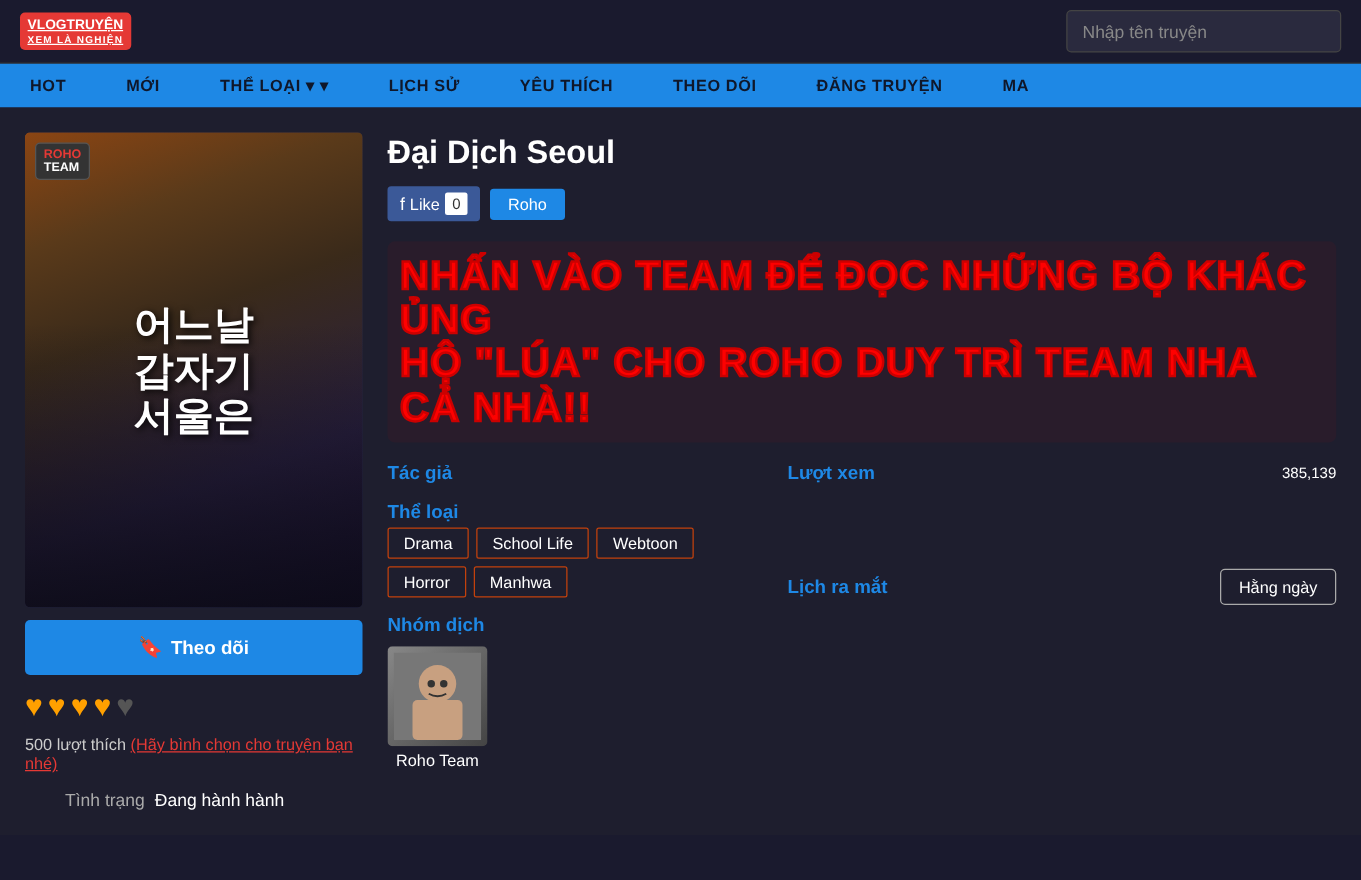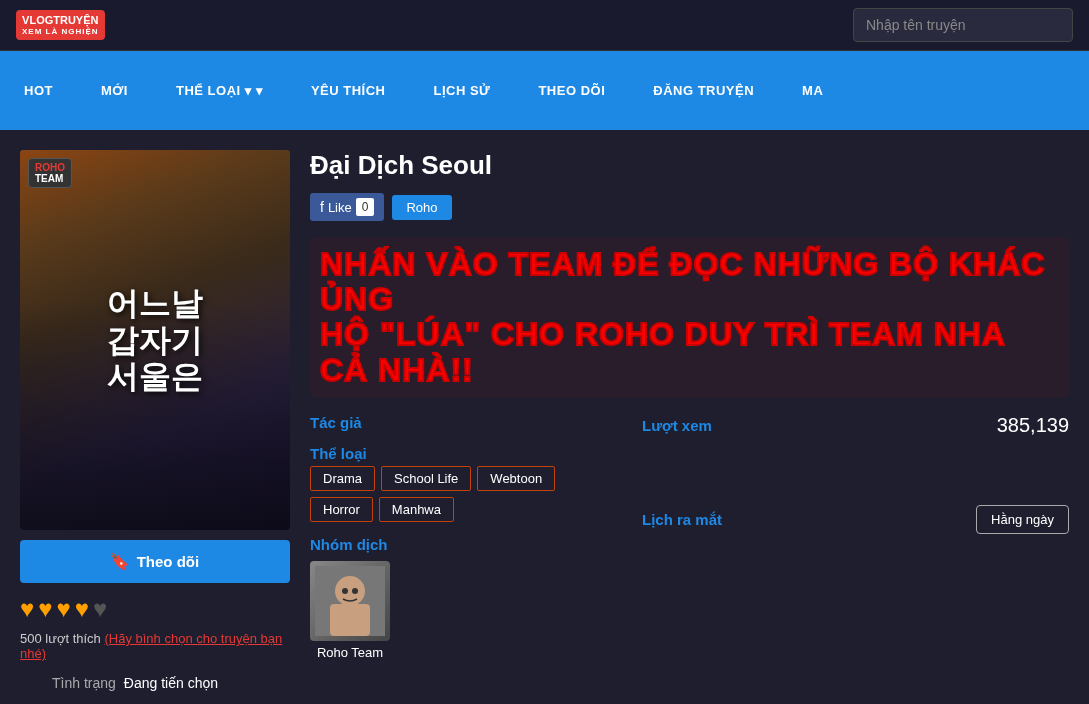--- a/index.html
+++ b/index.html
@@ -18,6 +18,7 @@
       display: flex;
       align-items: center;
       gap: 8px;
+      text-decoration: underline;
     }
     .logo-icon {
       background: #e53935;

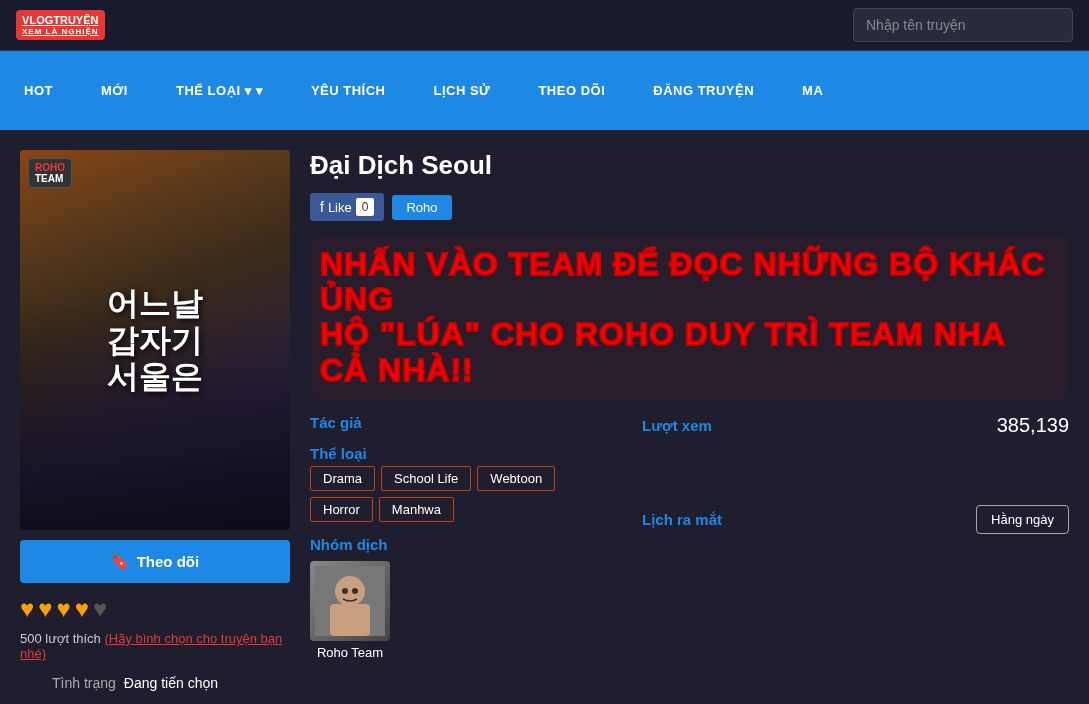--- a/index.html
+++ b/index.html
@@ -51,10 +51,10 @@
       padding: 0;
     }
     .nav-item {
-      color: #ffffff;
+      color: #0f172a;
       font-weight: bold;
       font-size: 13px;
-      padding: 32px 24px;
+      padding: 10px 24px;
       cursor: pointer;
       text-transform: uppercase;
       letter-spacing: 0.5px;

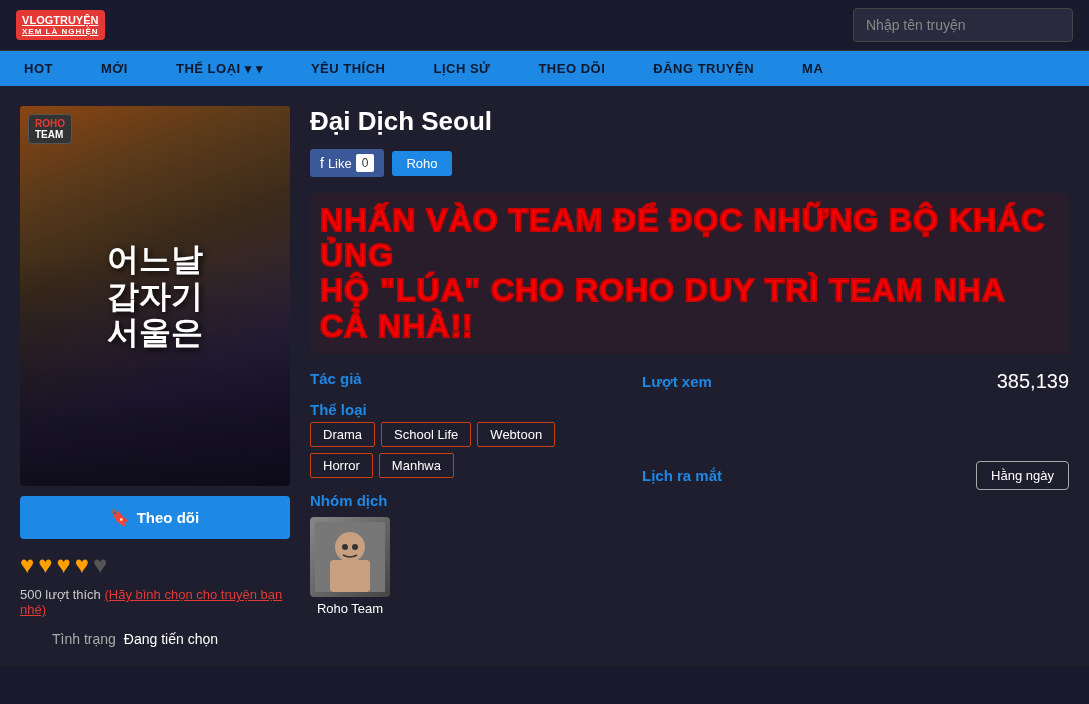--- a/index.html
+++ b/index.html
@@ -326,8 +326,8 @@
   <div class="nav-item">HOT</div>
   <div class="nav-item">MỚI</div>
   <div class="nav-item nav-item has-arrow">THỂ LOẠI ▾</div>
+  <div class="nav-item">LỊCH SỬ</div>
   <div class="nav-item">YÊU THÍCH</div>
-  <div class="nav-item">LỊCH SỬ</div>
   <div class="nav-item">THEO DÕI</div>
   <div class="nav-item">ĐĂNG TRUYỆN</div>
   <div class="nav-item">MA</div>

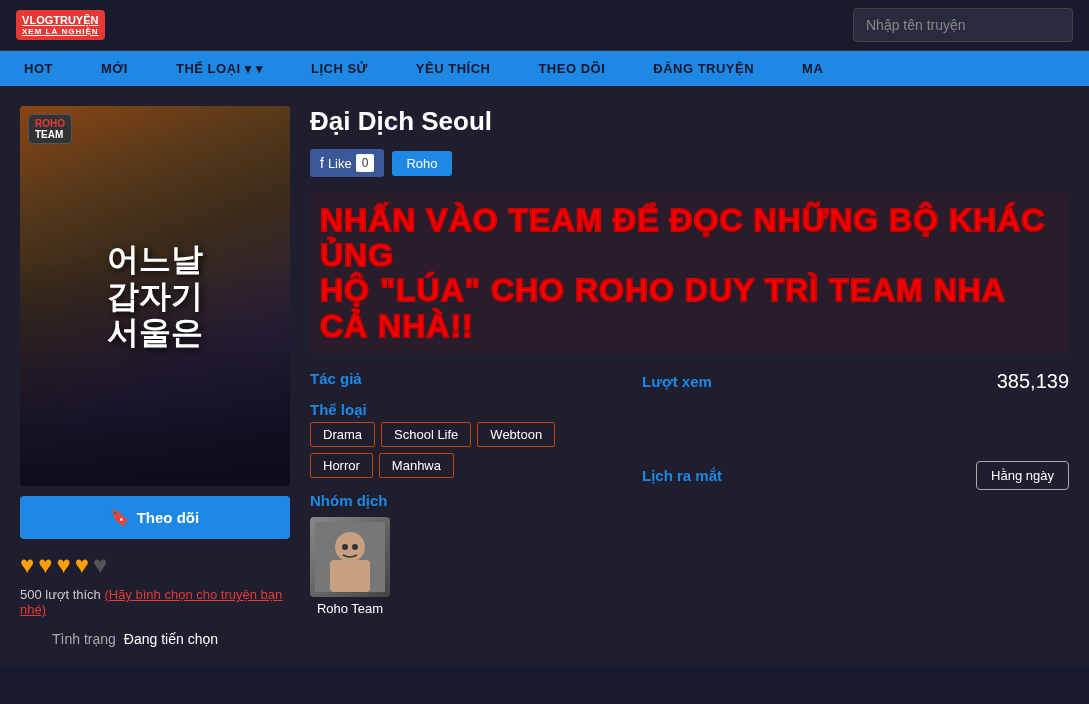--- a/index.html
+++ b/index.html
@@ -298,7 +298,7 @@
     .info-section {
       display: grid;
       grid-template-columns: 300px 1fr;
-      gap: 32px;
+      gap: 20px;
       margin-top: 10px;
     }
     .info-left { display: flex; flex-direction: column; gap: 14px; }

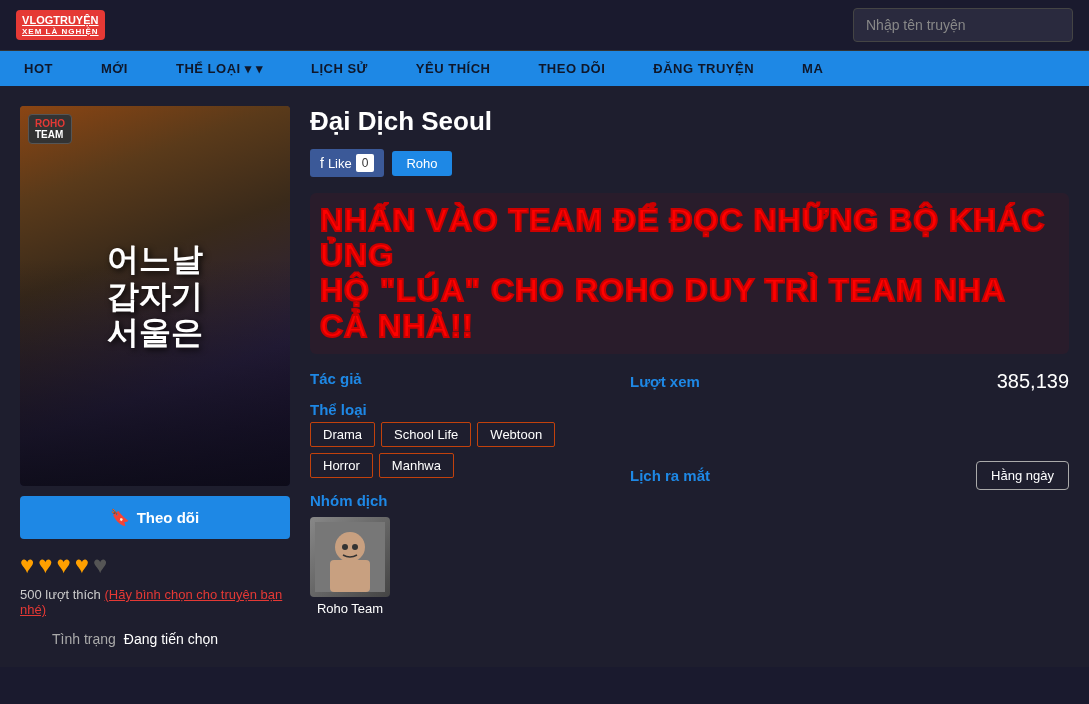--- a/index.html
+++ b/index.html
@@ -305,7 +305,7 @@
     .info-right { display: flex; flex-direction: column; gap: 14px; }
 
     .lượt-xem-value {
-      font-size: 20px;
+      font-size: 12px;
     }
     .label-blue { color: #1e88e5; font-weight: bold; font-size: 15px; }
   </style>

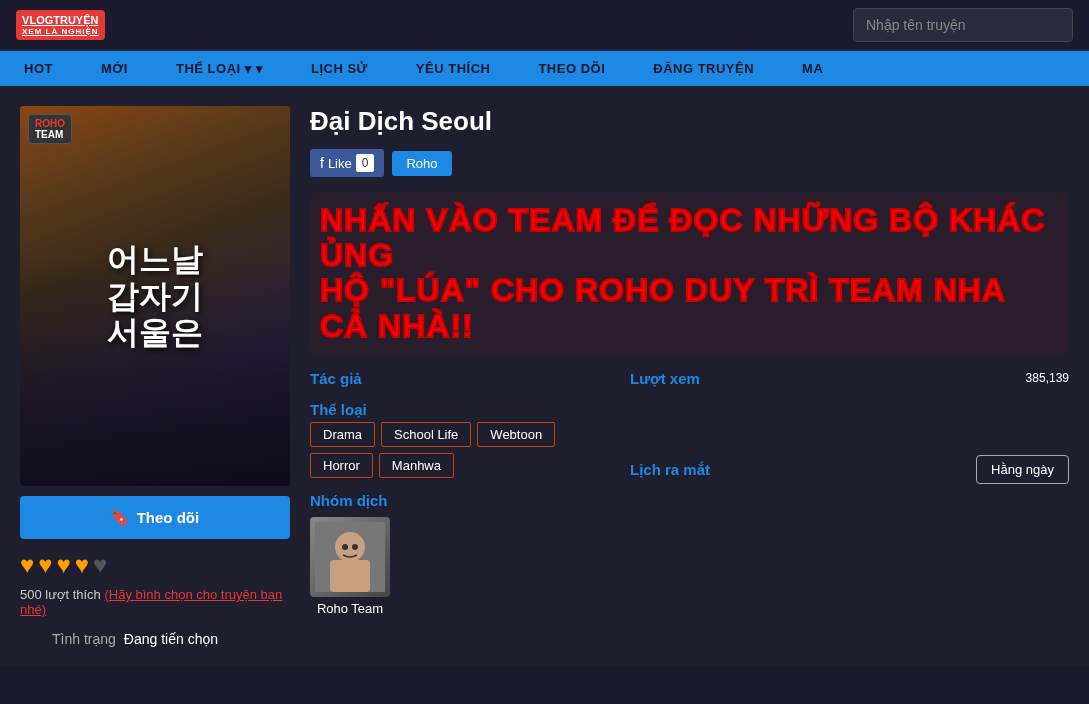--- a/index.html
+++ b/index.html
@@ -372,7 +372,7 @@
 
     <div class="status-row">
       <span class="status-label">Tình trạng</span>
-      <span class="status-value">Đang tiến chọn</span>
+      <span class="status-value">Đang hành hành</span>
     </div>
   </div>
 

